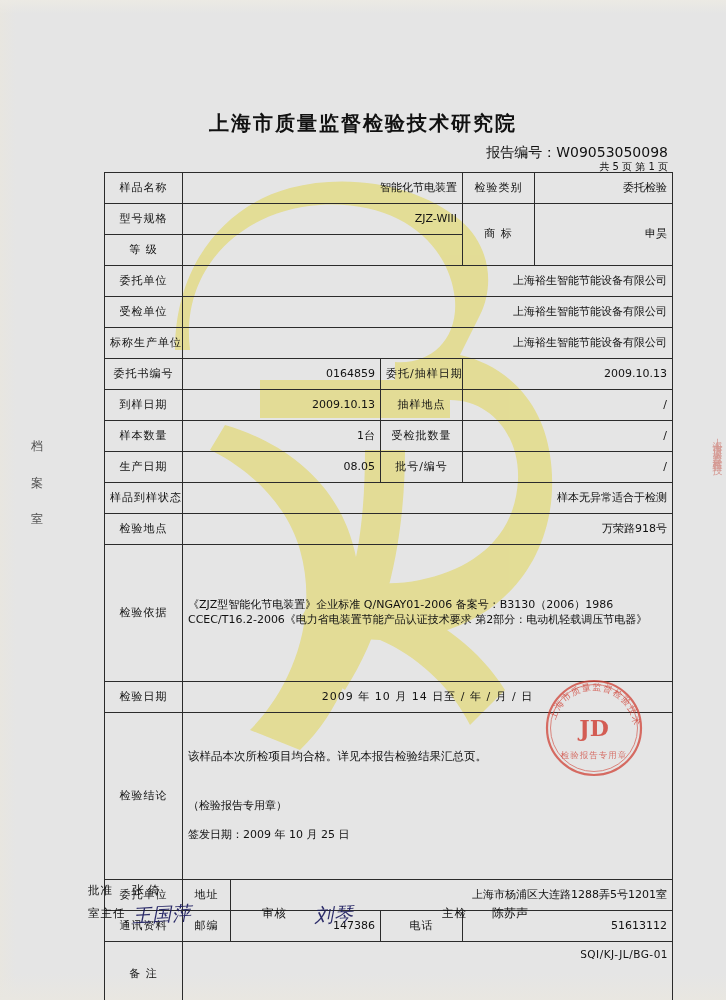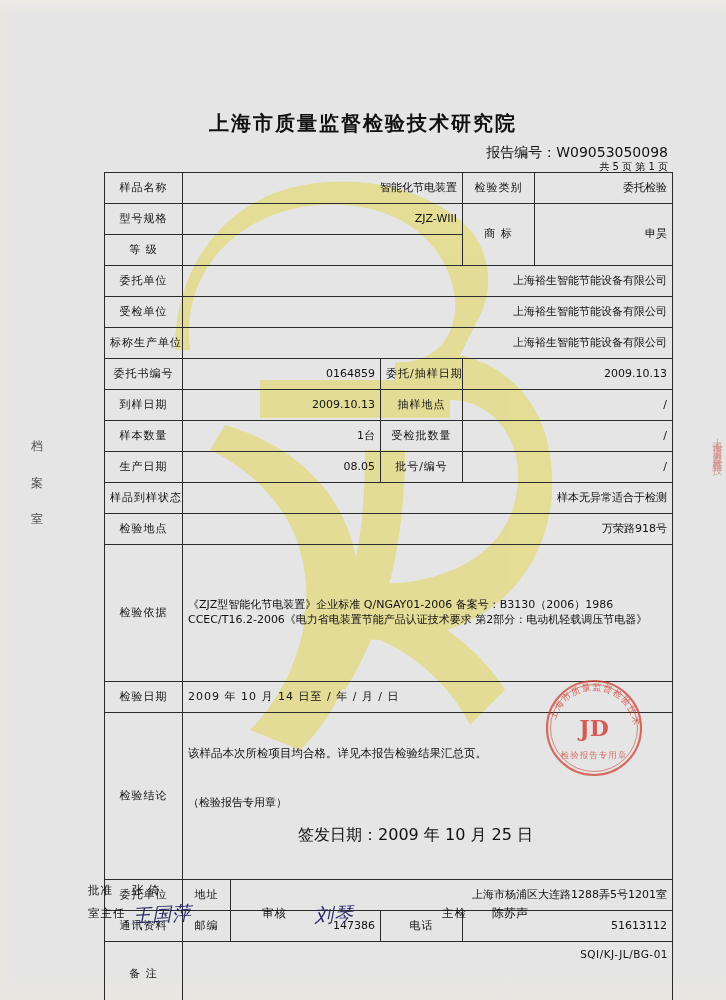--- a/index.html
+++ b/index.html
@@ -127,7 +127,7 @@
     font-size: 16px;
   }
   .date-line {
-    text-align: left;
+    text-align: center;
     letter-spacing: 1px;
     font-size: 11px;
   }

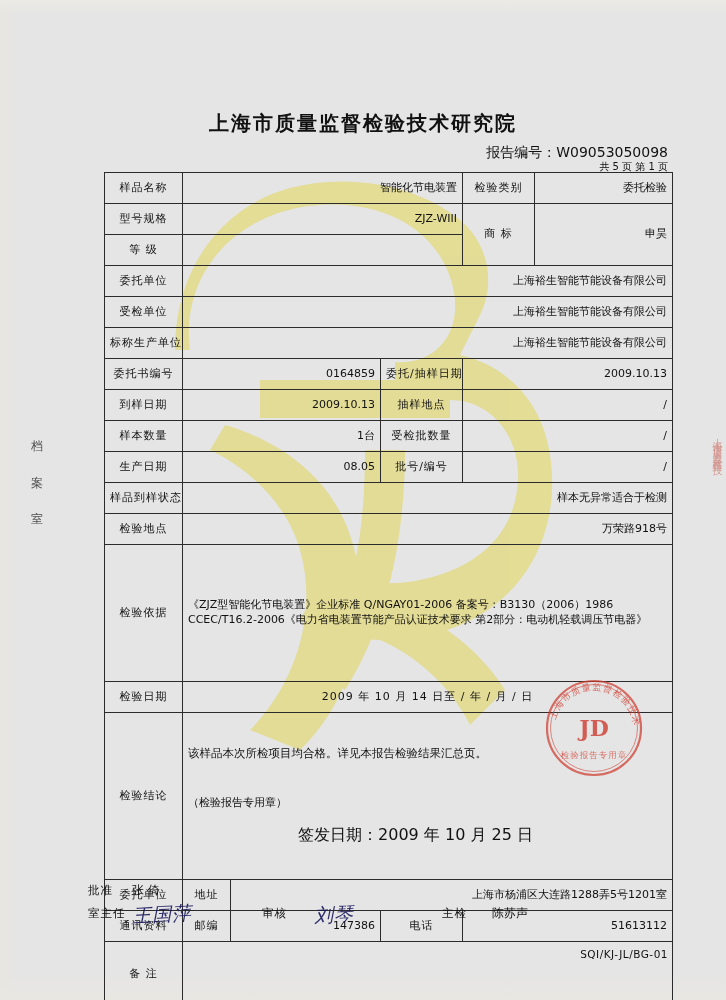--- a/index.html
+++ b/index.html
@@ -122,9 +122,9 @@
   }
   .sign-date {
     margin-top: 14px;
-    text-align: center;
+    text-align: left;
     padding-right: 24px;
-    font-size: 16px;
+    font-size: 11px;
   }
   .date-line {
     text-align: center;

